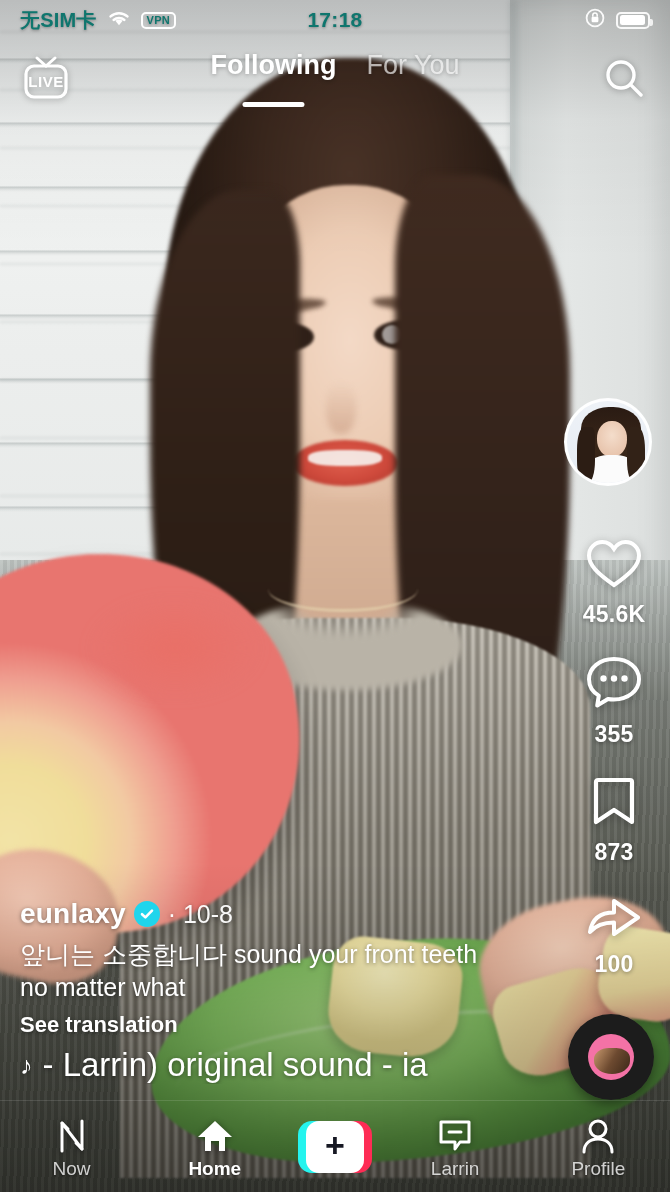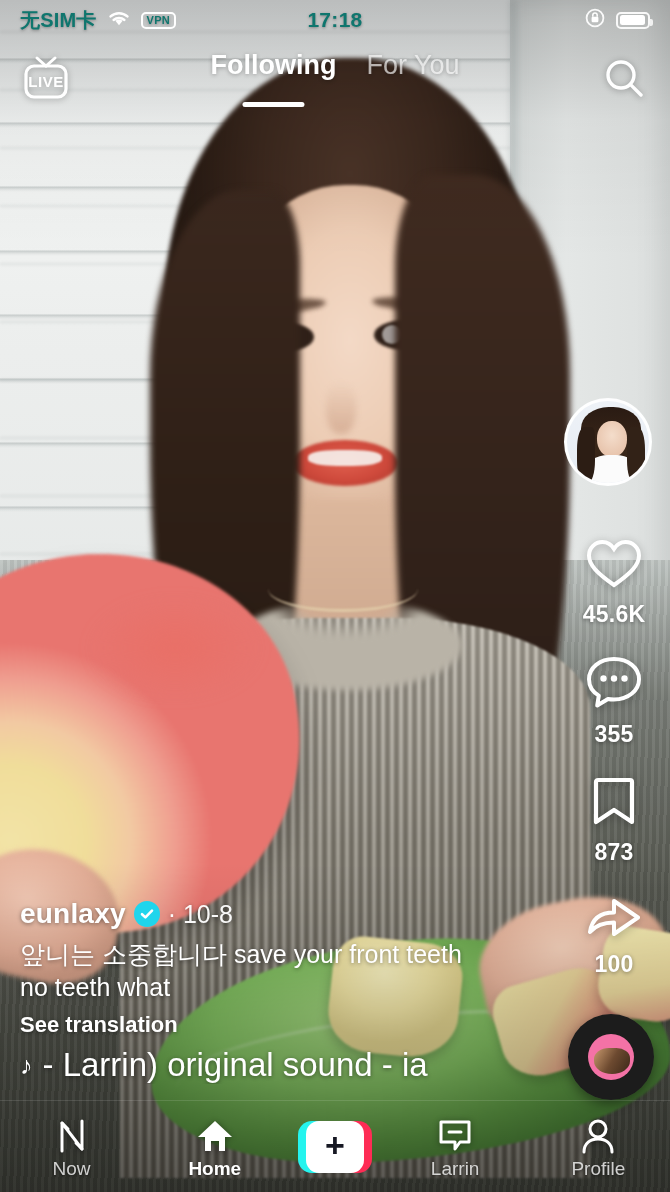--- a/index.html
+++ b/index.html
@@ -497,7 +497,7 @@
       <span class="cap-date">· 10-8</span>
     </div>
 
-    <div class="cap-text">앞니는 소중합니다 save your front teeth no teeth what</div>
+    <div class="cap-text">앞니는 소중합니다 sound your front teeth no matter what</div>
 
     <div class="see-trans">See translation</div>
 

